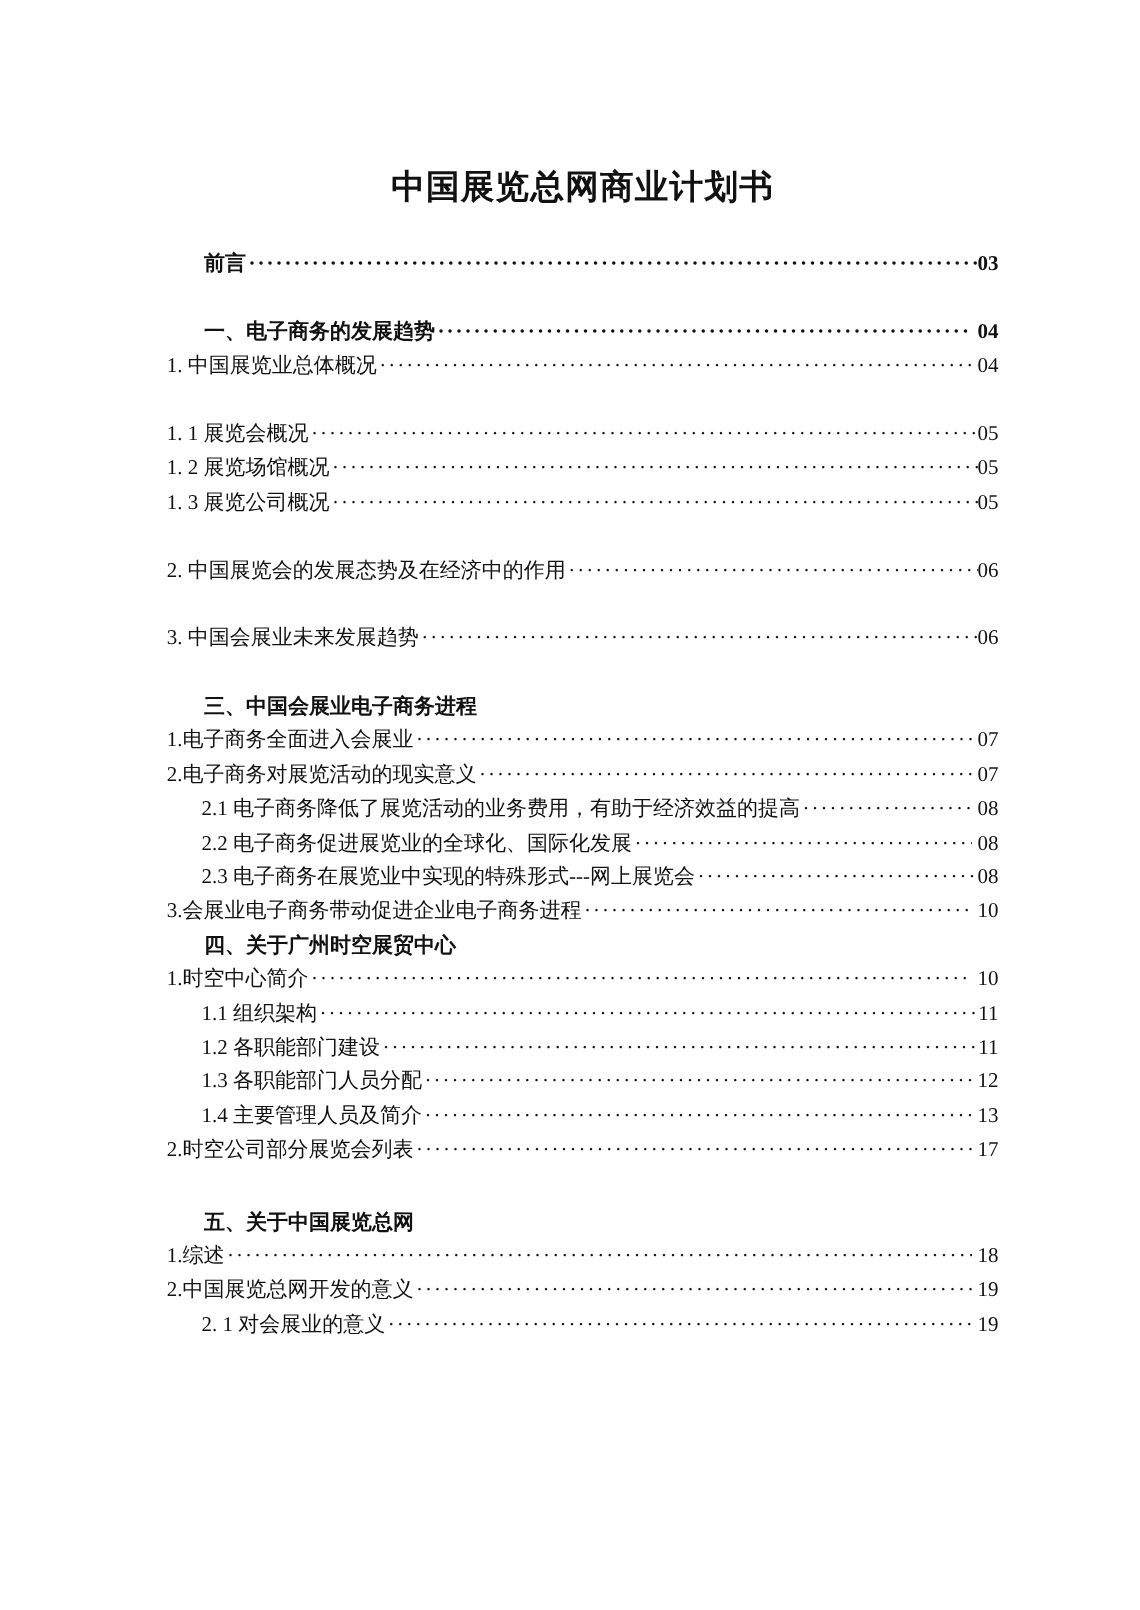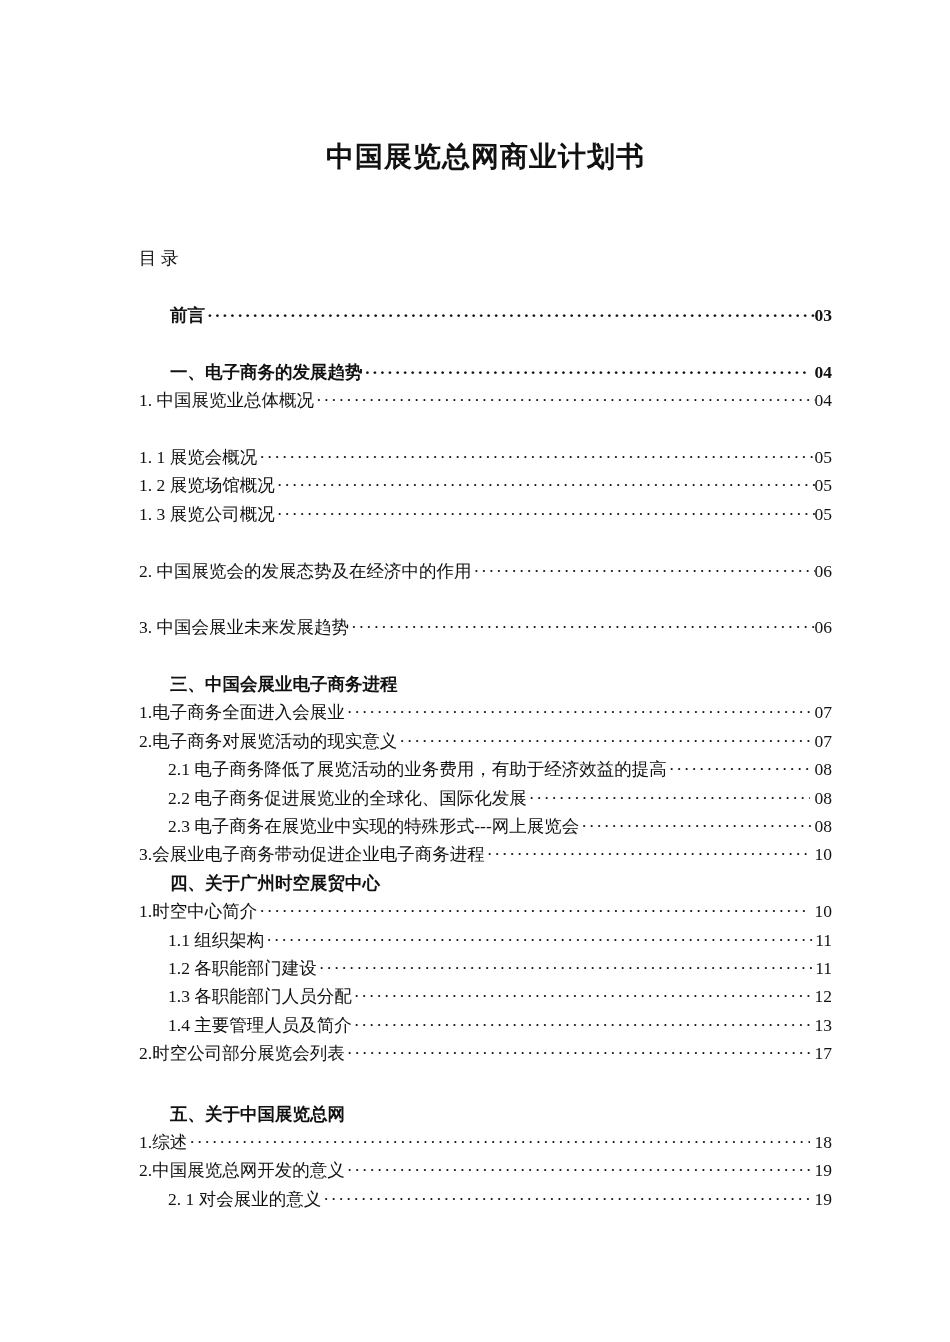--- a/index.html
+++ b/index.html
@@ -68,7 +68,6 @@
 
 <div class="page">
   <h1 class="doc-title">中国展览总网商业计划书</h1>
-  <div class="toc-heading">目 录</div>
   <div class="toc" id="toc">
       <div class="toc-row bold">
     <span class="toc-label">前言</span>

